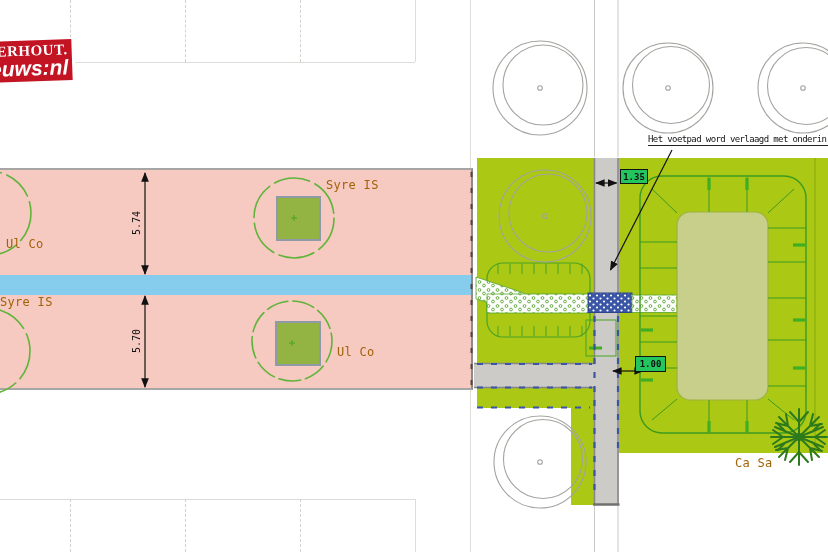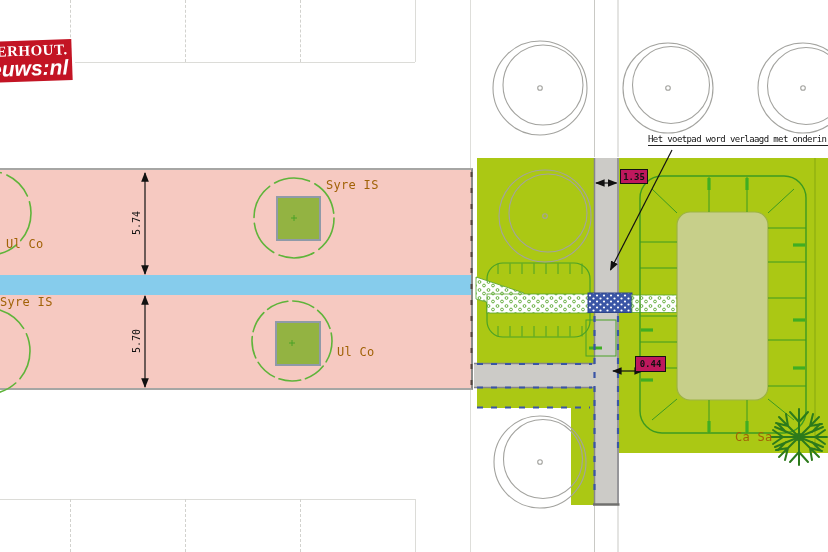--- a/index.html
+++ b/index.html
@@ -18,7 +18,7 @@
   
   .lbl{position:absolute;font-size:12px;color:#a16207;letter-spacing:.3px;white-space:nowrap;}
   .dimrot{position:absolute;font-size:10px;color:#111;transform:translate(-50%,-50%) rotate(-90deg);}
-  .dimbox{position:absolute;background:#be185d;border:1px solid #111;color:#111;
+  .dimbox{position:absolute;background:#22c55e;border:1px solid #111;color:#111;
           font-size:9px;font-weight:bold;display:flex;align-items:center;justify-content:center;}
   .note{position:absolute;left:648px;top:134px;font-size:9px;letter-spacing:-.6px;color:#111;
         white-space:nowrap;border-bottom:1px solid #222;padding-bottom:1px;}

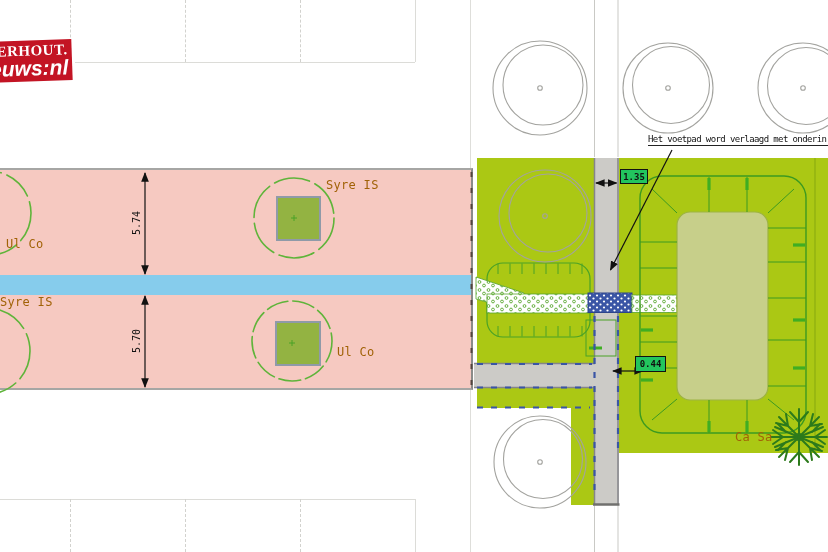--- a/index.html
+++ b/index.html
@@ -250,7 +250,7 @@
   <span class="dimrot" style="left:136px;top:223px;">5.74</span>
   <span class="dimrot" style="left:136px;top:341px;">5.70</span>
   <span class="dimbox" style="left:620px;top:169px;width:26px;height:13px;">1.35</span>
-  <span class="dimbox" style="left:635px;top:356px;width:29px;height:14px;">0.44</span>
+  <span class="dimbox" style="left:635px;top:356px;width:29px;height:14px;">1.00</span>
 
   <span class="note">Het voetpad word verlaagd met onderin ee</span>
 

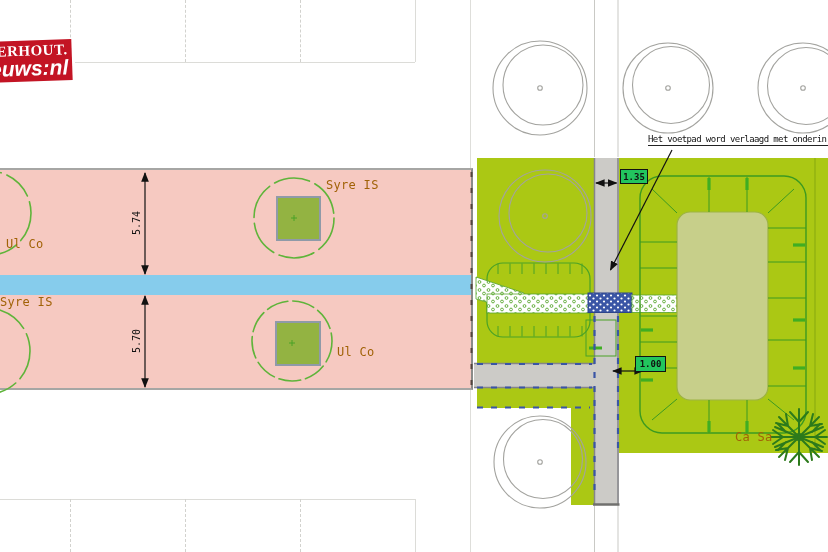--- a/index.html
+++ b/index.html
@@ -245,7 +245,7 @@
   <span class="lbl" style="left:6px;top:237px;">Ul Co</span>
   <span class="lbl" style="left:0;top:295px;">Syre IS</span>
   <span class="lbl" style="left:337px;top:345px;">Ul Co</span>
-  <span class="lbl" style="left:735px;top:430px;">Ca Sa</span>
+  <span class="lbl" style="left:735px;top:456px;">Ca Sa</span>
 
   <span class="dimrot" style="left:136px;top:223px;">5.74</span>
   <span class="dimrot" style="left:136px;top:341px;">5.70</span>

